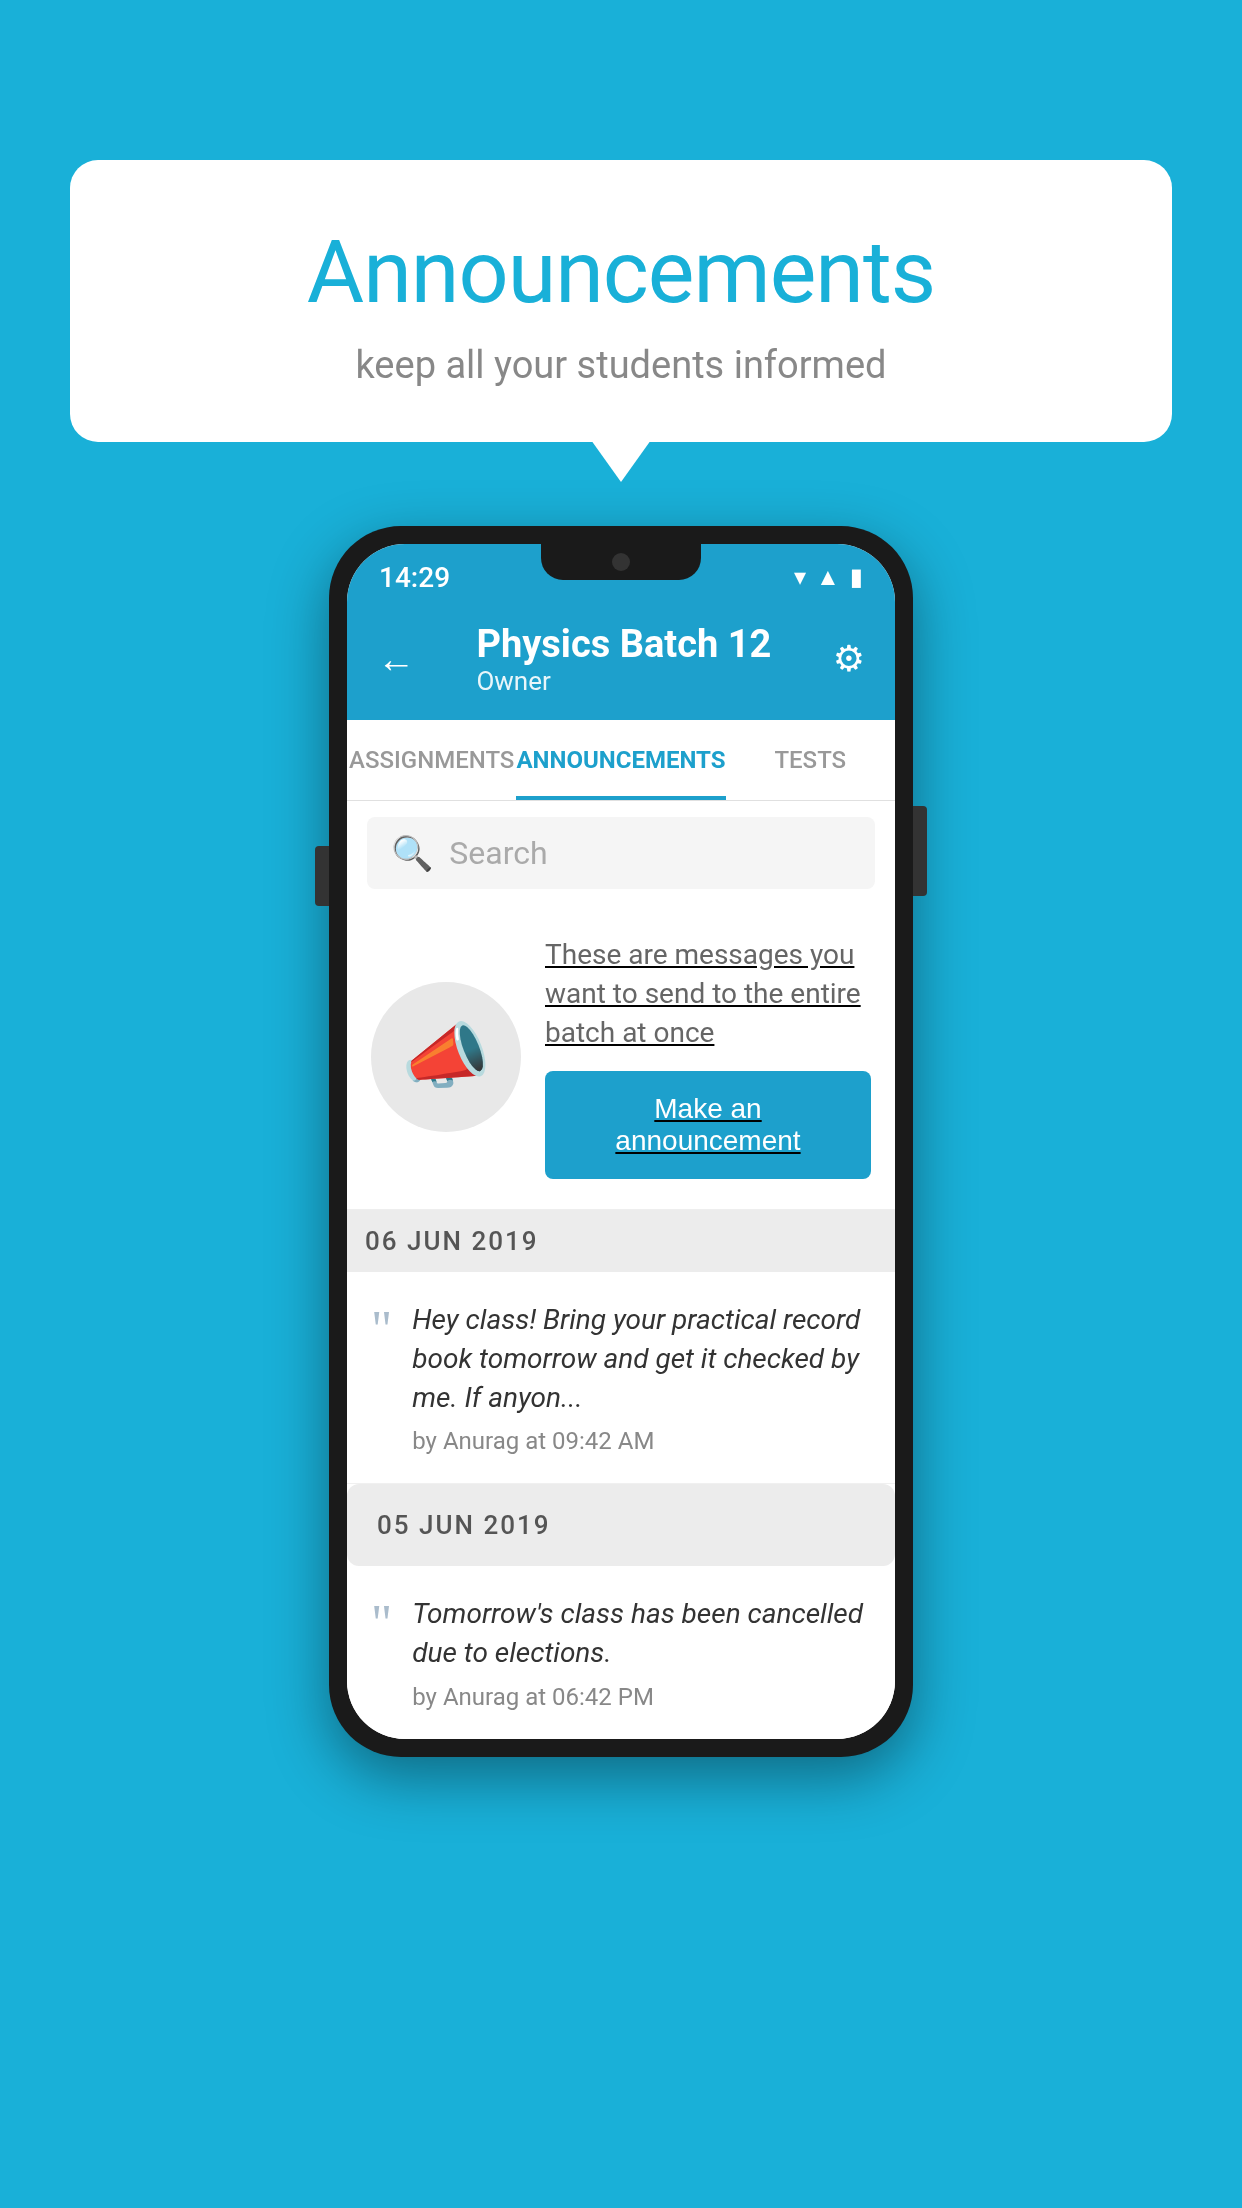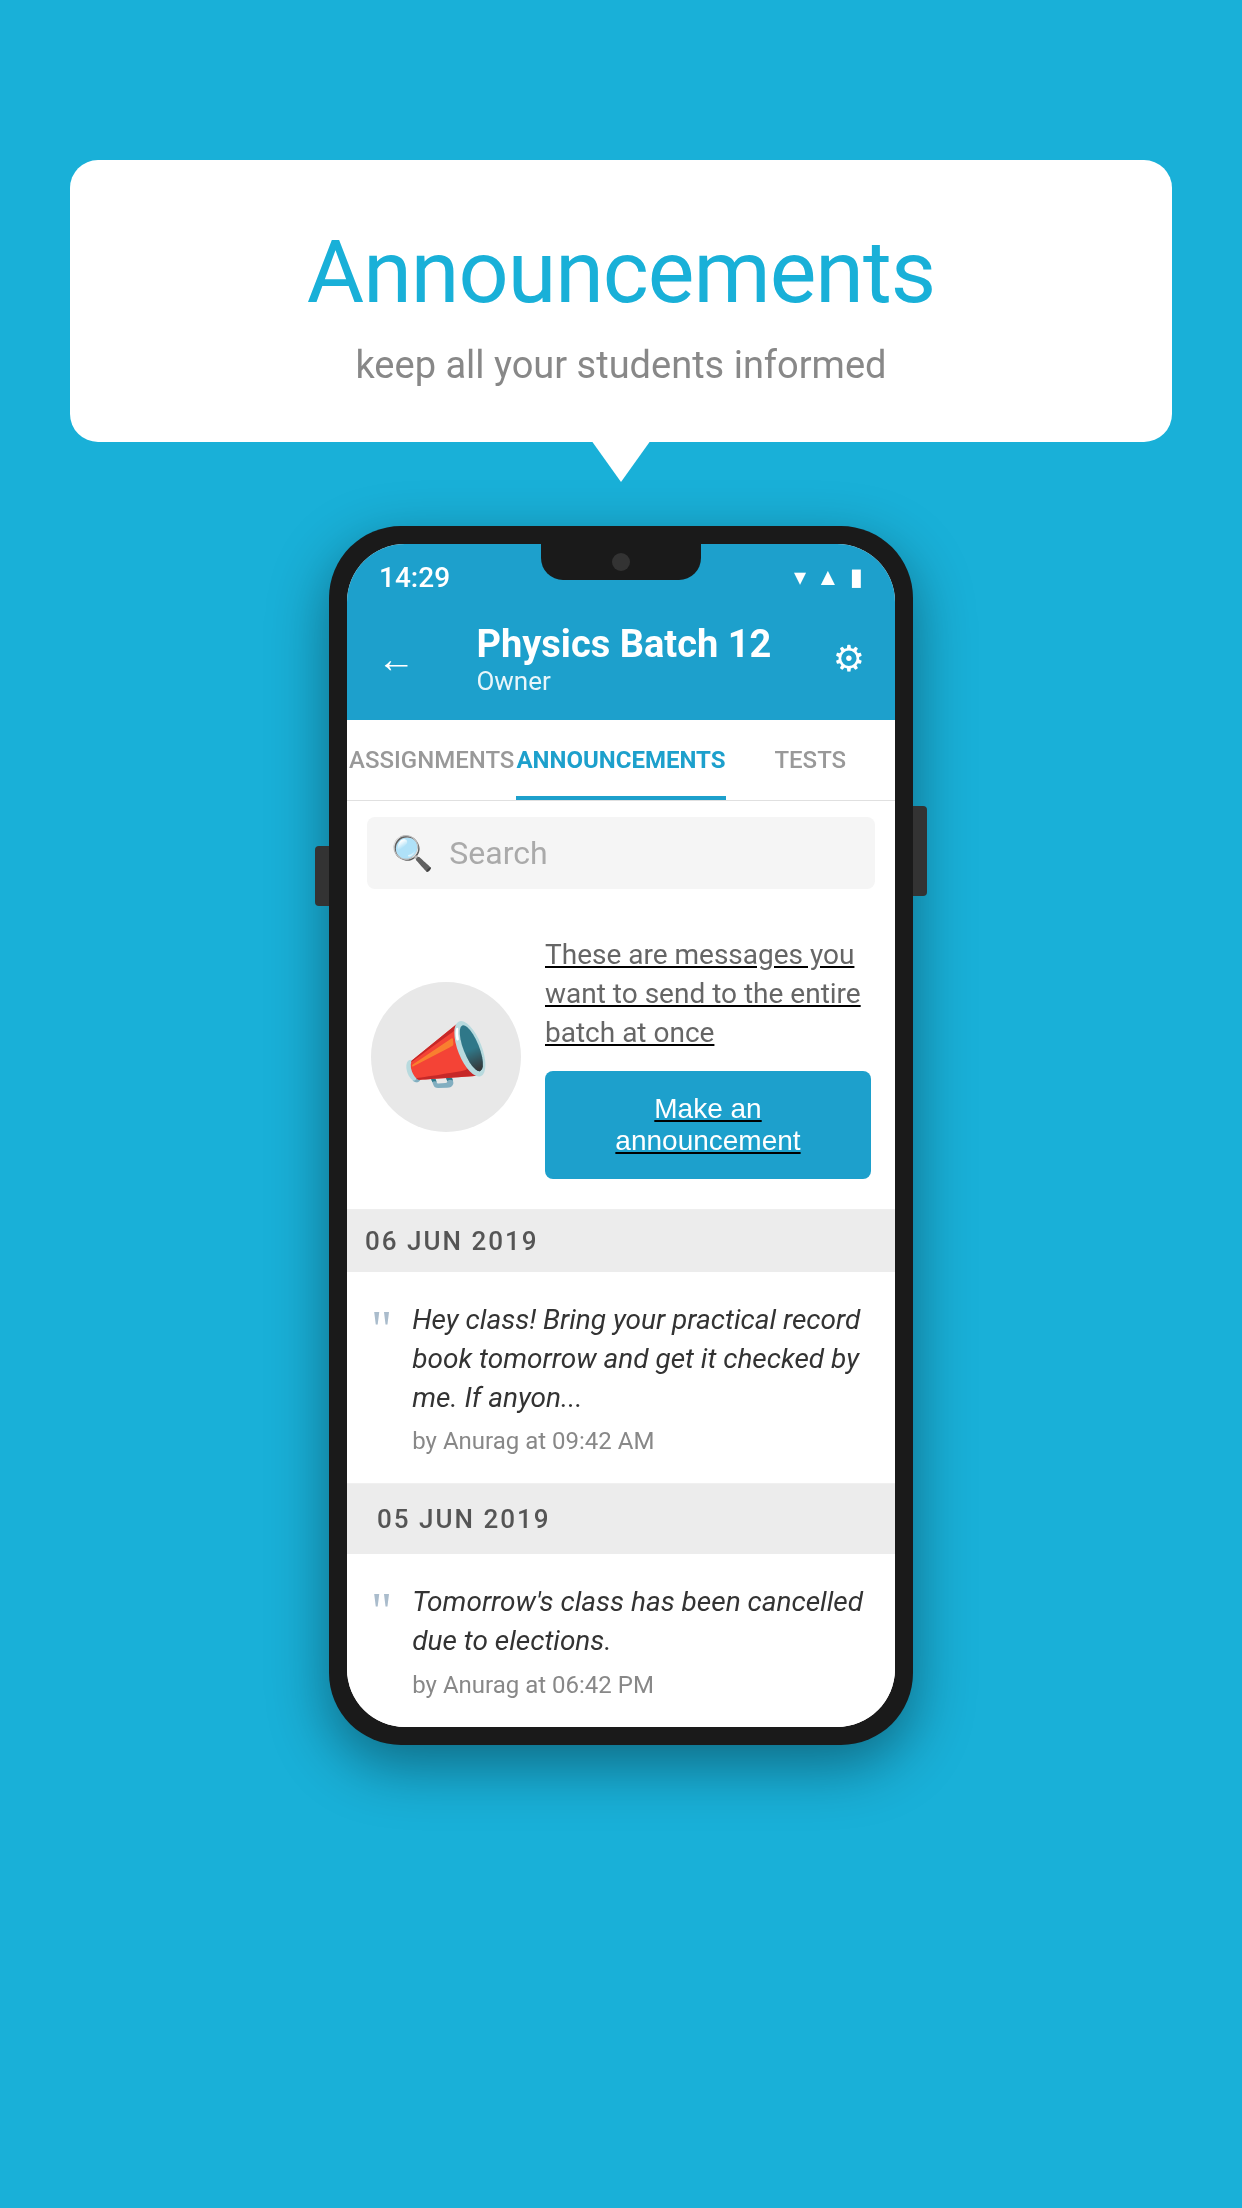--- a/index.html
+++ b/index.html
@@ -354,11 +354,12 @@
     
     .date-separator-2 {
       background: #ececec;
-      padding: 20px 30px;
+      padding: 26px 30px;
       font-size: 26px;
       color: #555;
       letter-spacing: 2px;
       font-weight: 500;
+      border-radius: 12px;
     }
 
     .announcement-item-2 {

